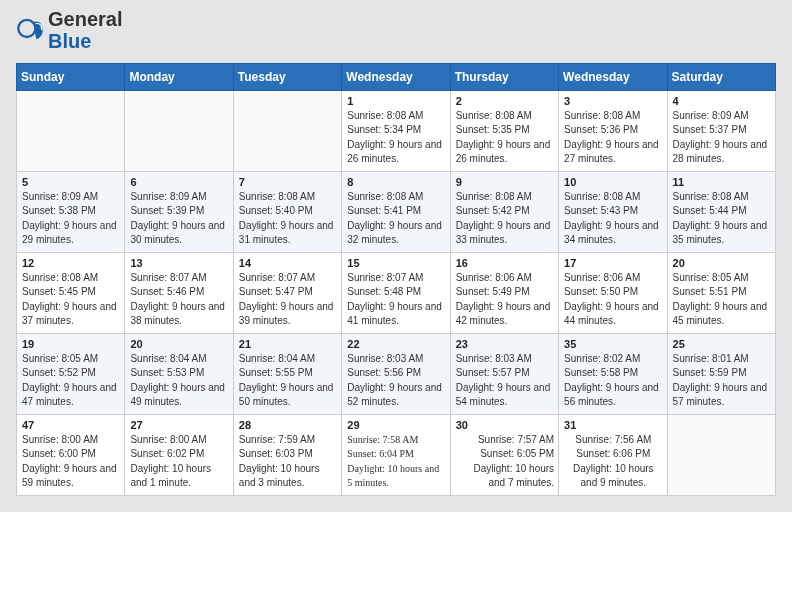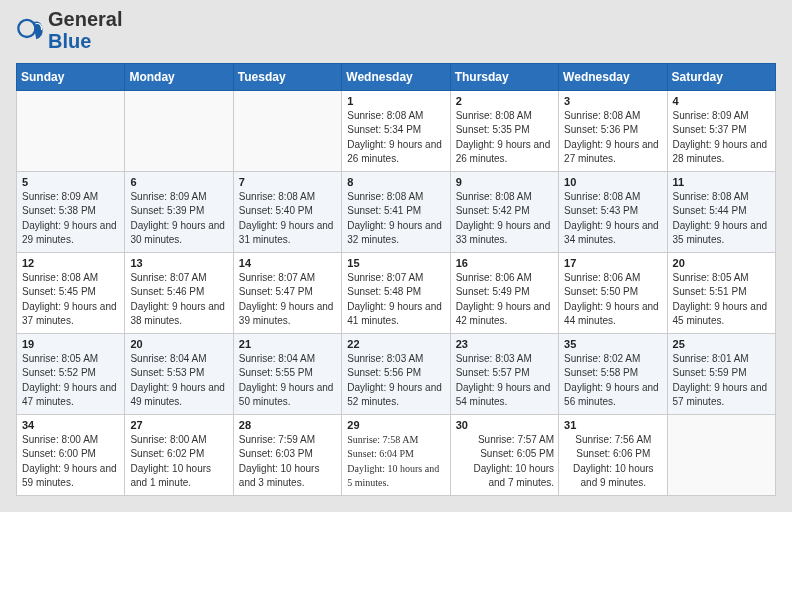--- a/index.html
+++ b/index.html
@@ -290,7 +290,7 @@
         </tr>
         <tr>
           <td>
-            <div class="day-number">34</div>
+            <div class="day-number">47</div>
             <div class="day-info" style="white-space: pre-line;">Sunrise: 8:00 AM
 Sunset: 6:00 PM
 Daylight: 9 hours and 59 minutes.</div>

